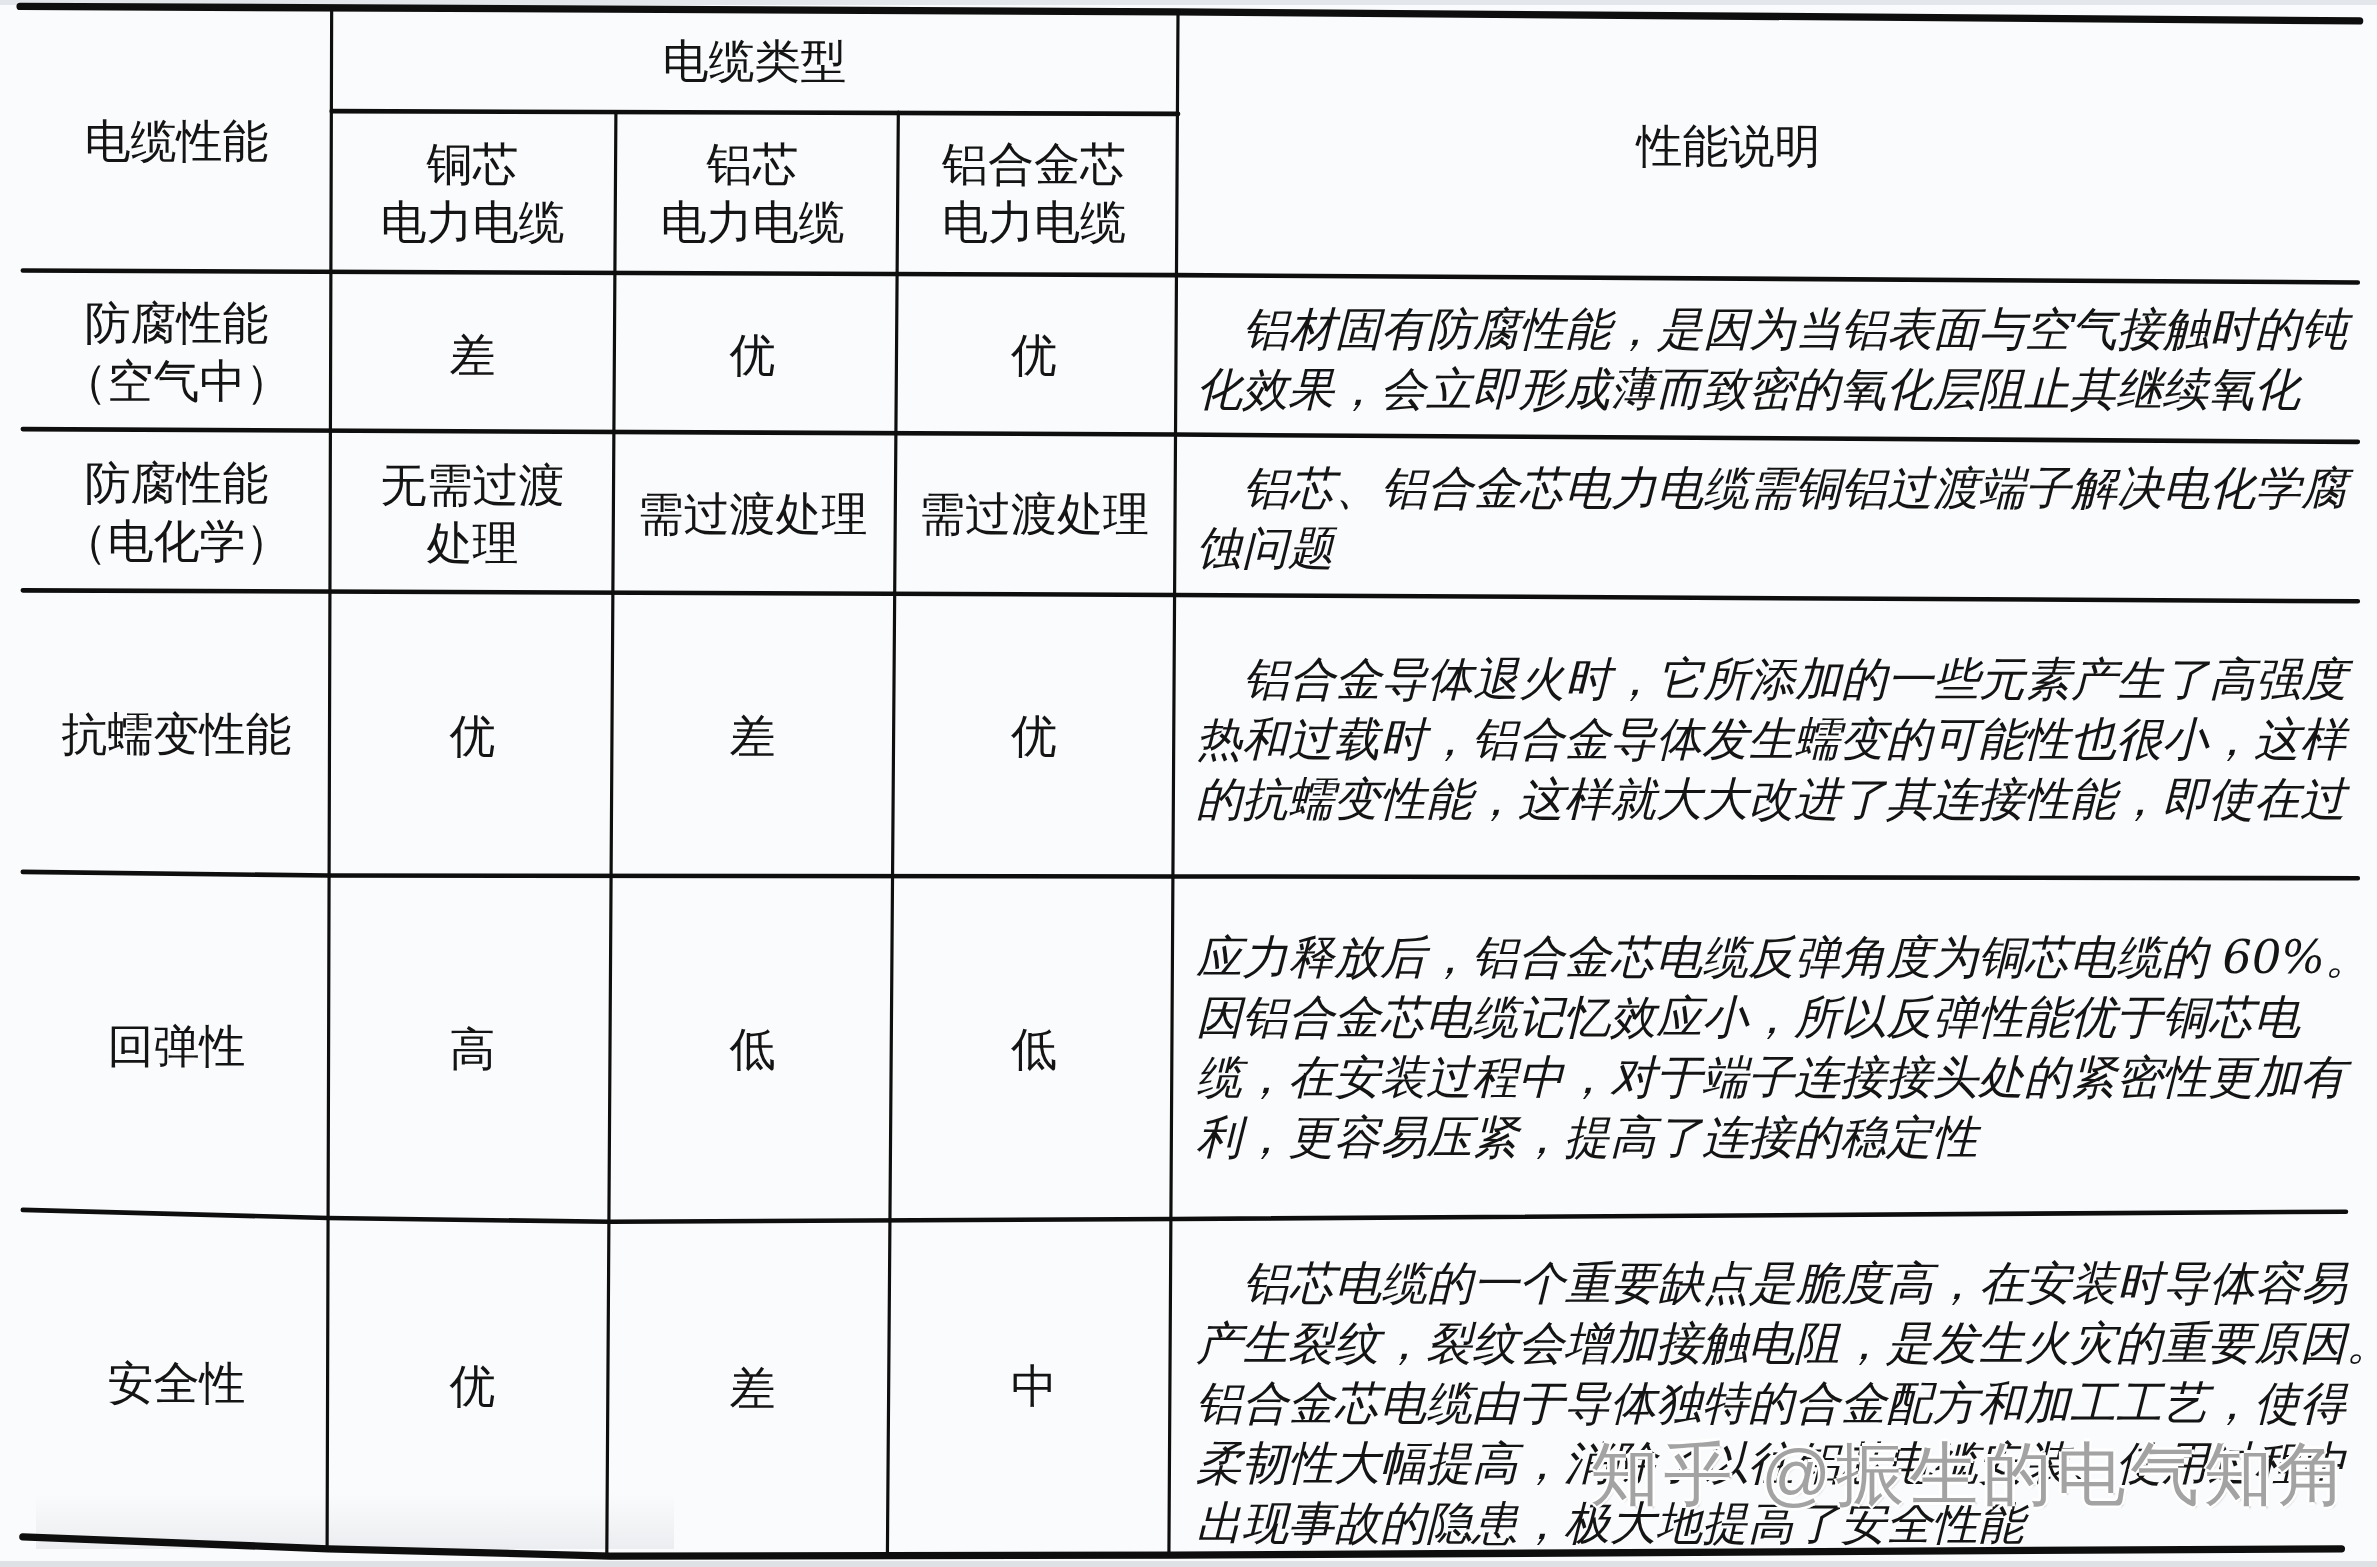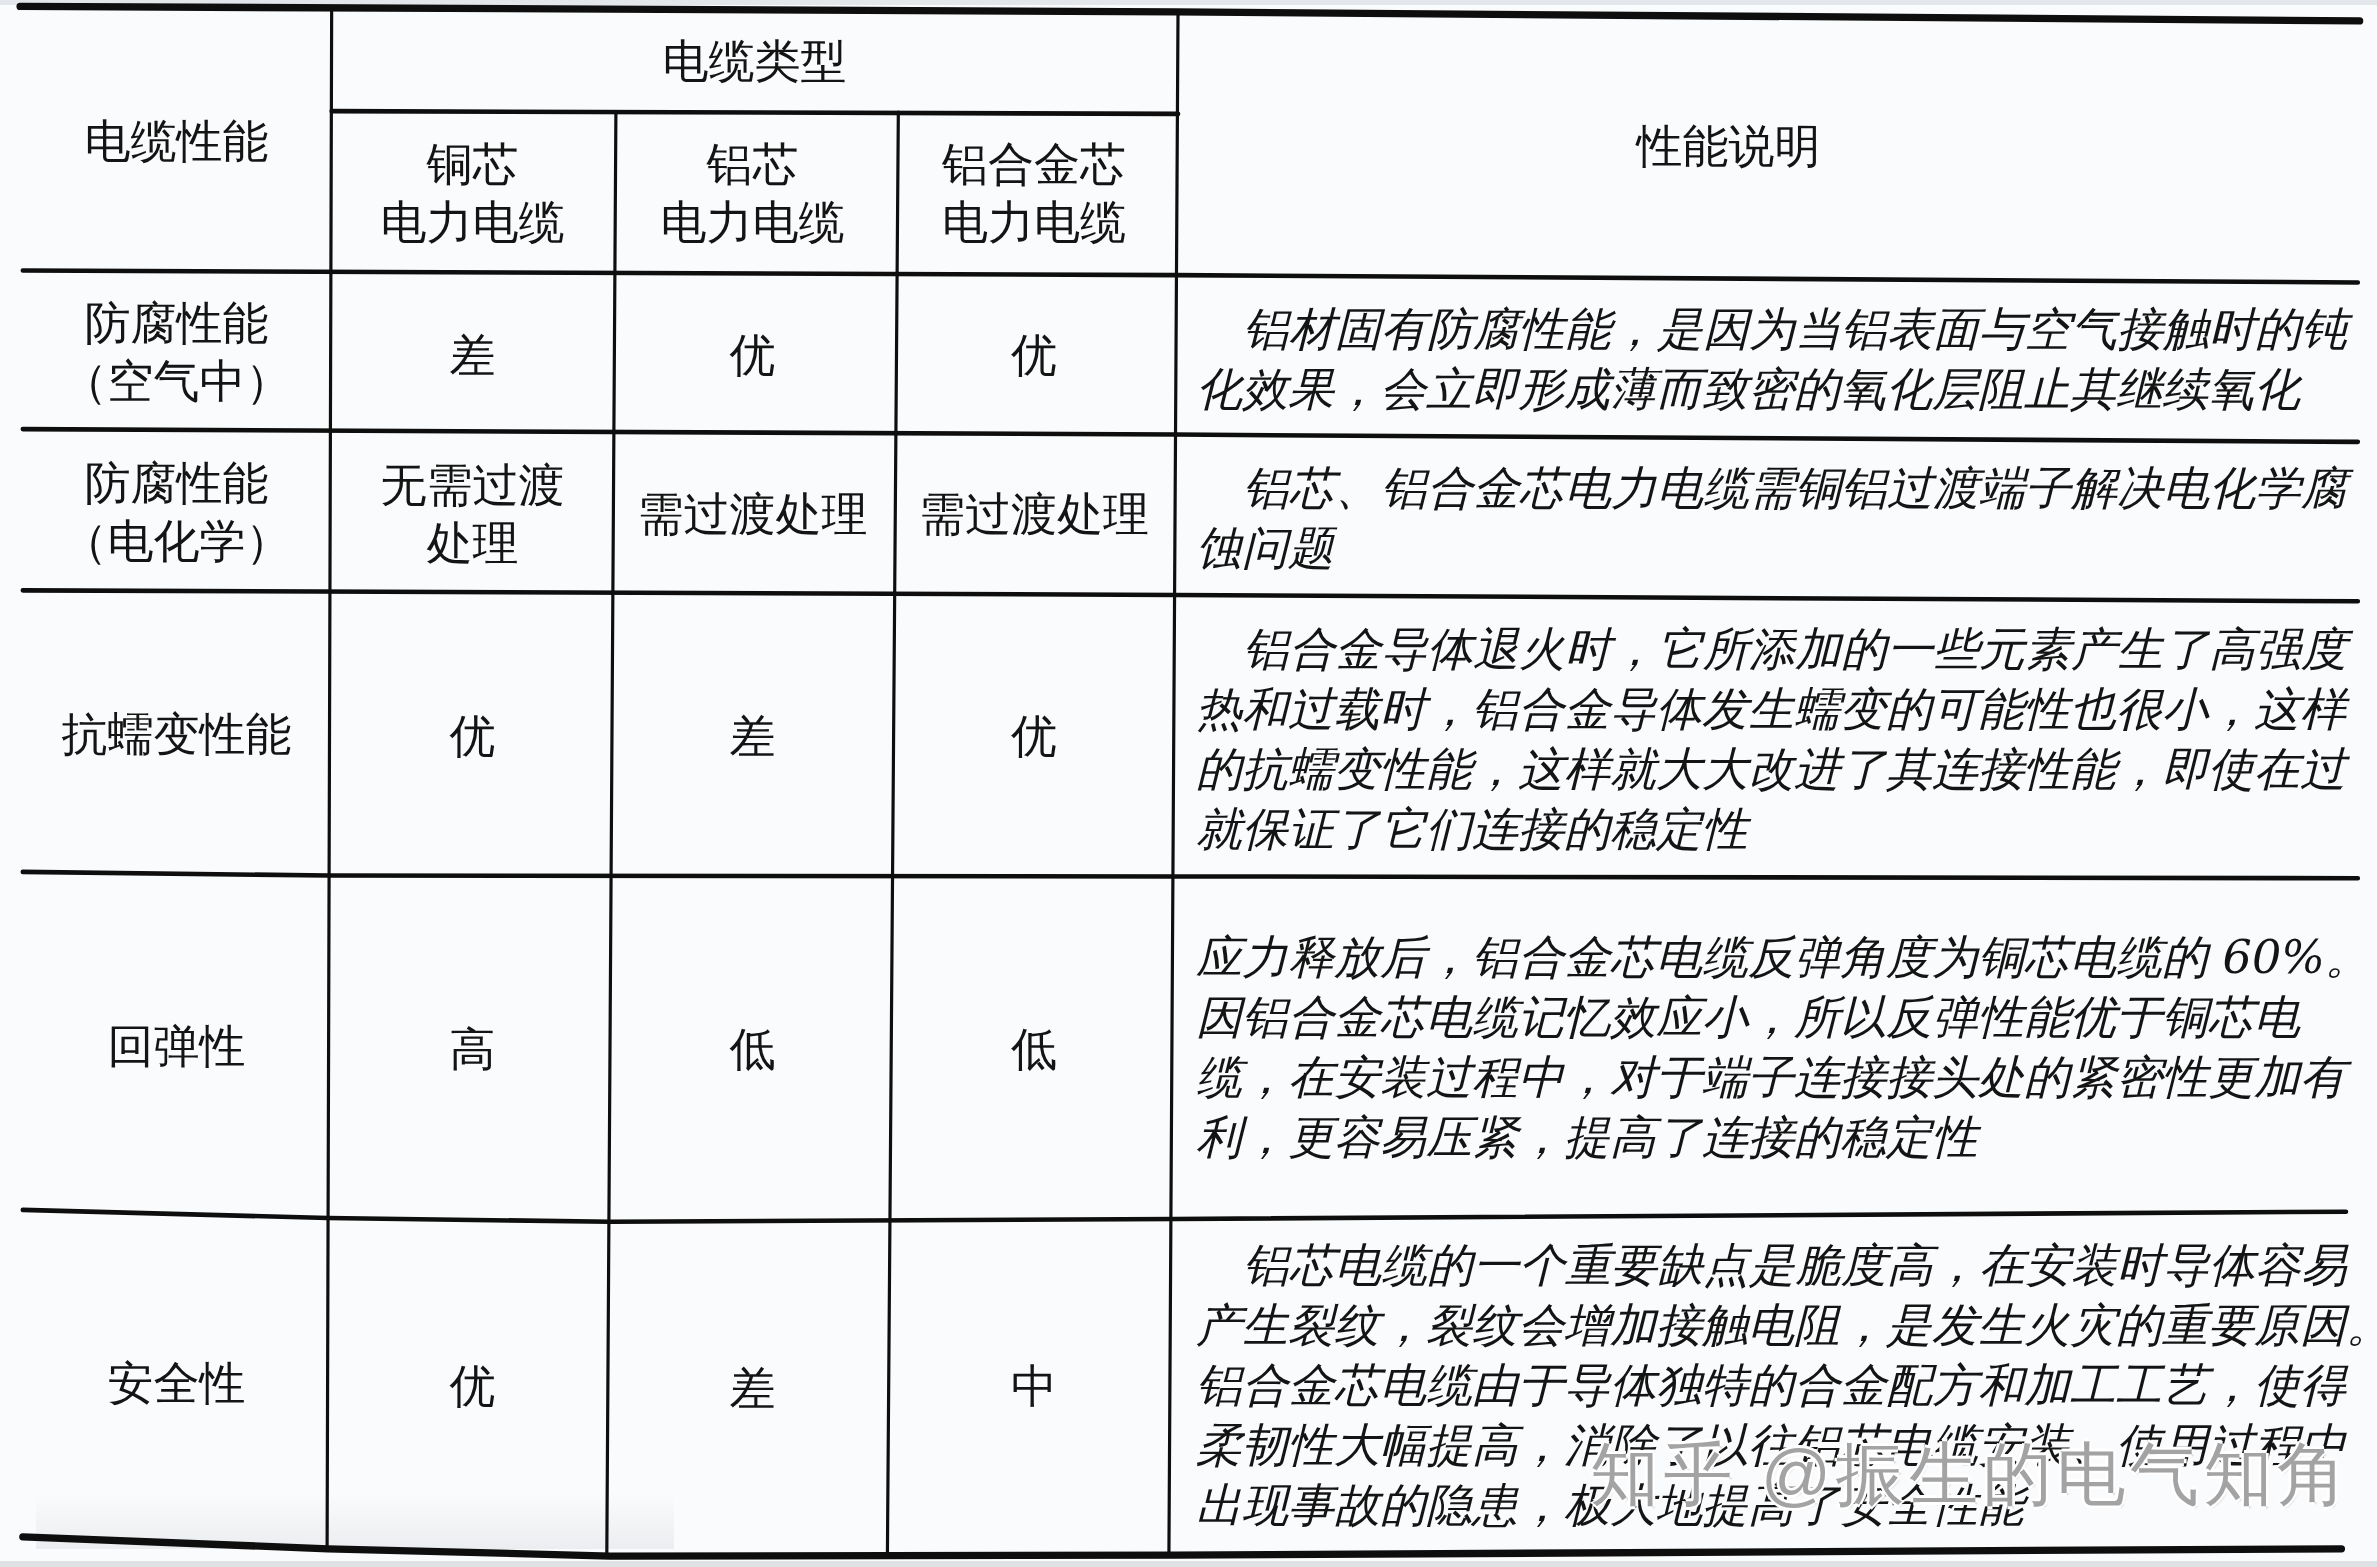--- a/index.html
+++ b/index.html
@@ -129,7 +129,6 @@
   <div class="ln first">铝合金导体退火时，它所添加的一些元素产生了高强度</div>
   <div class="ln">热和过载时，铝合金导体发生蠕变的可能性也很小，这样</div>
   <div class="ln">的抗蠕变性能，这样就大大改进了其连接性能，即使在过</div>
-  <div class="ln">就保证了它们连接的稳定性</div>
 </div>
 
 <div class="cell" style="left:23px;top:875px;width:307px;height:341px;">

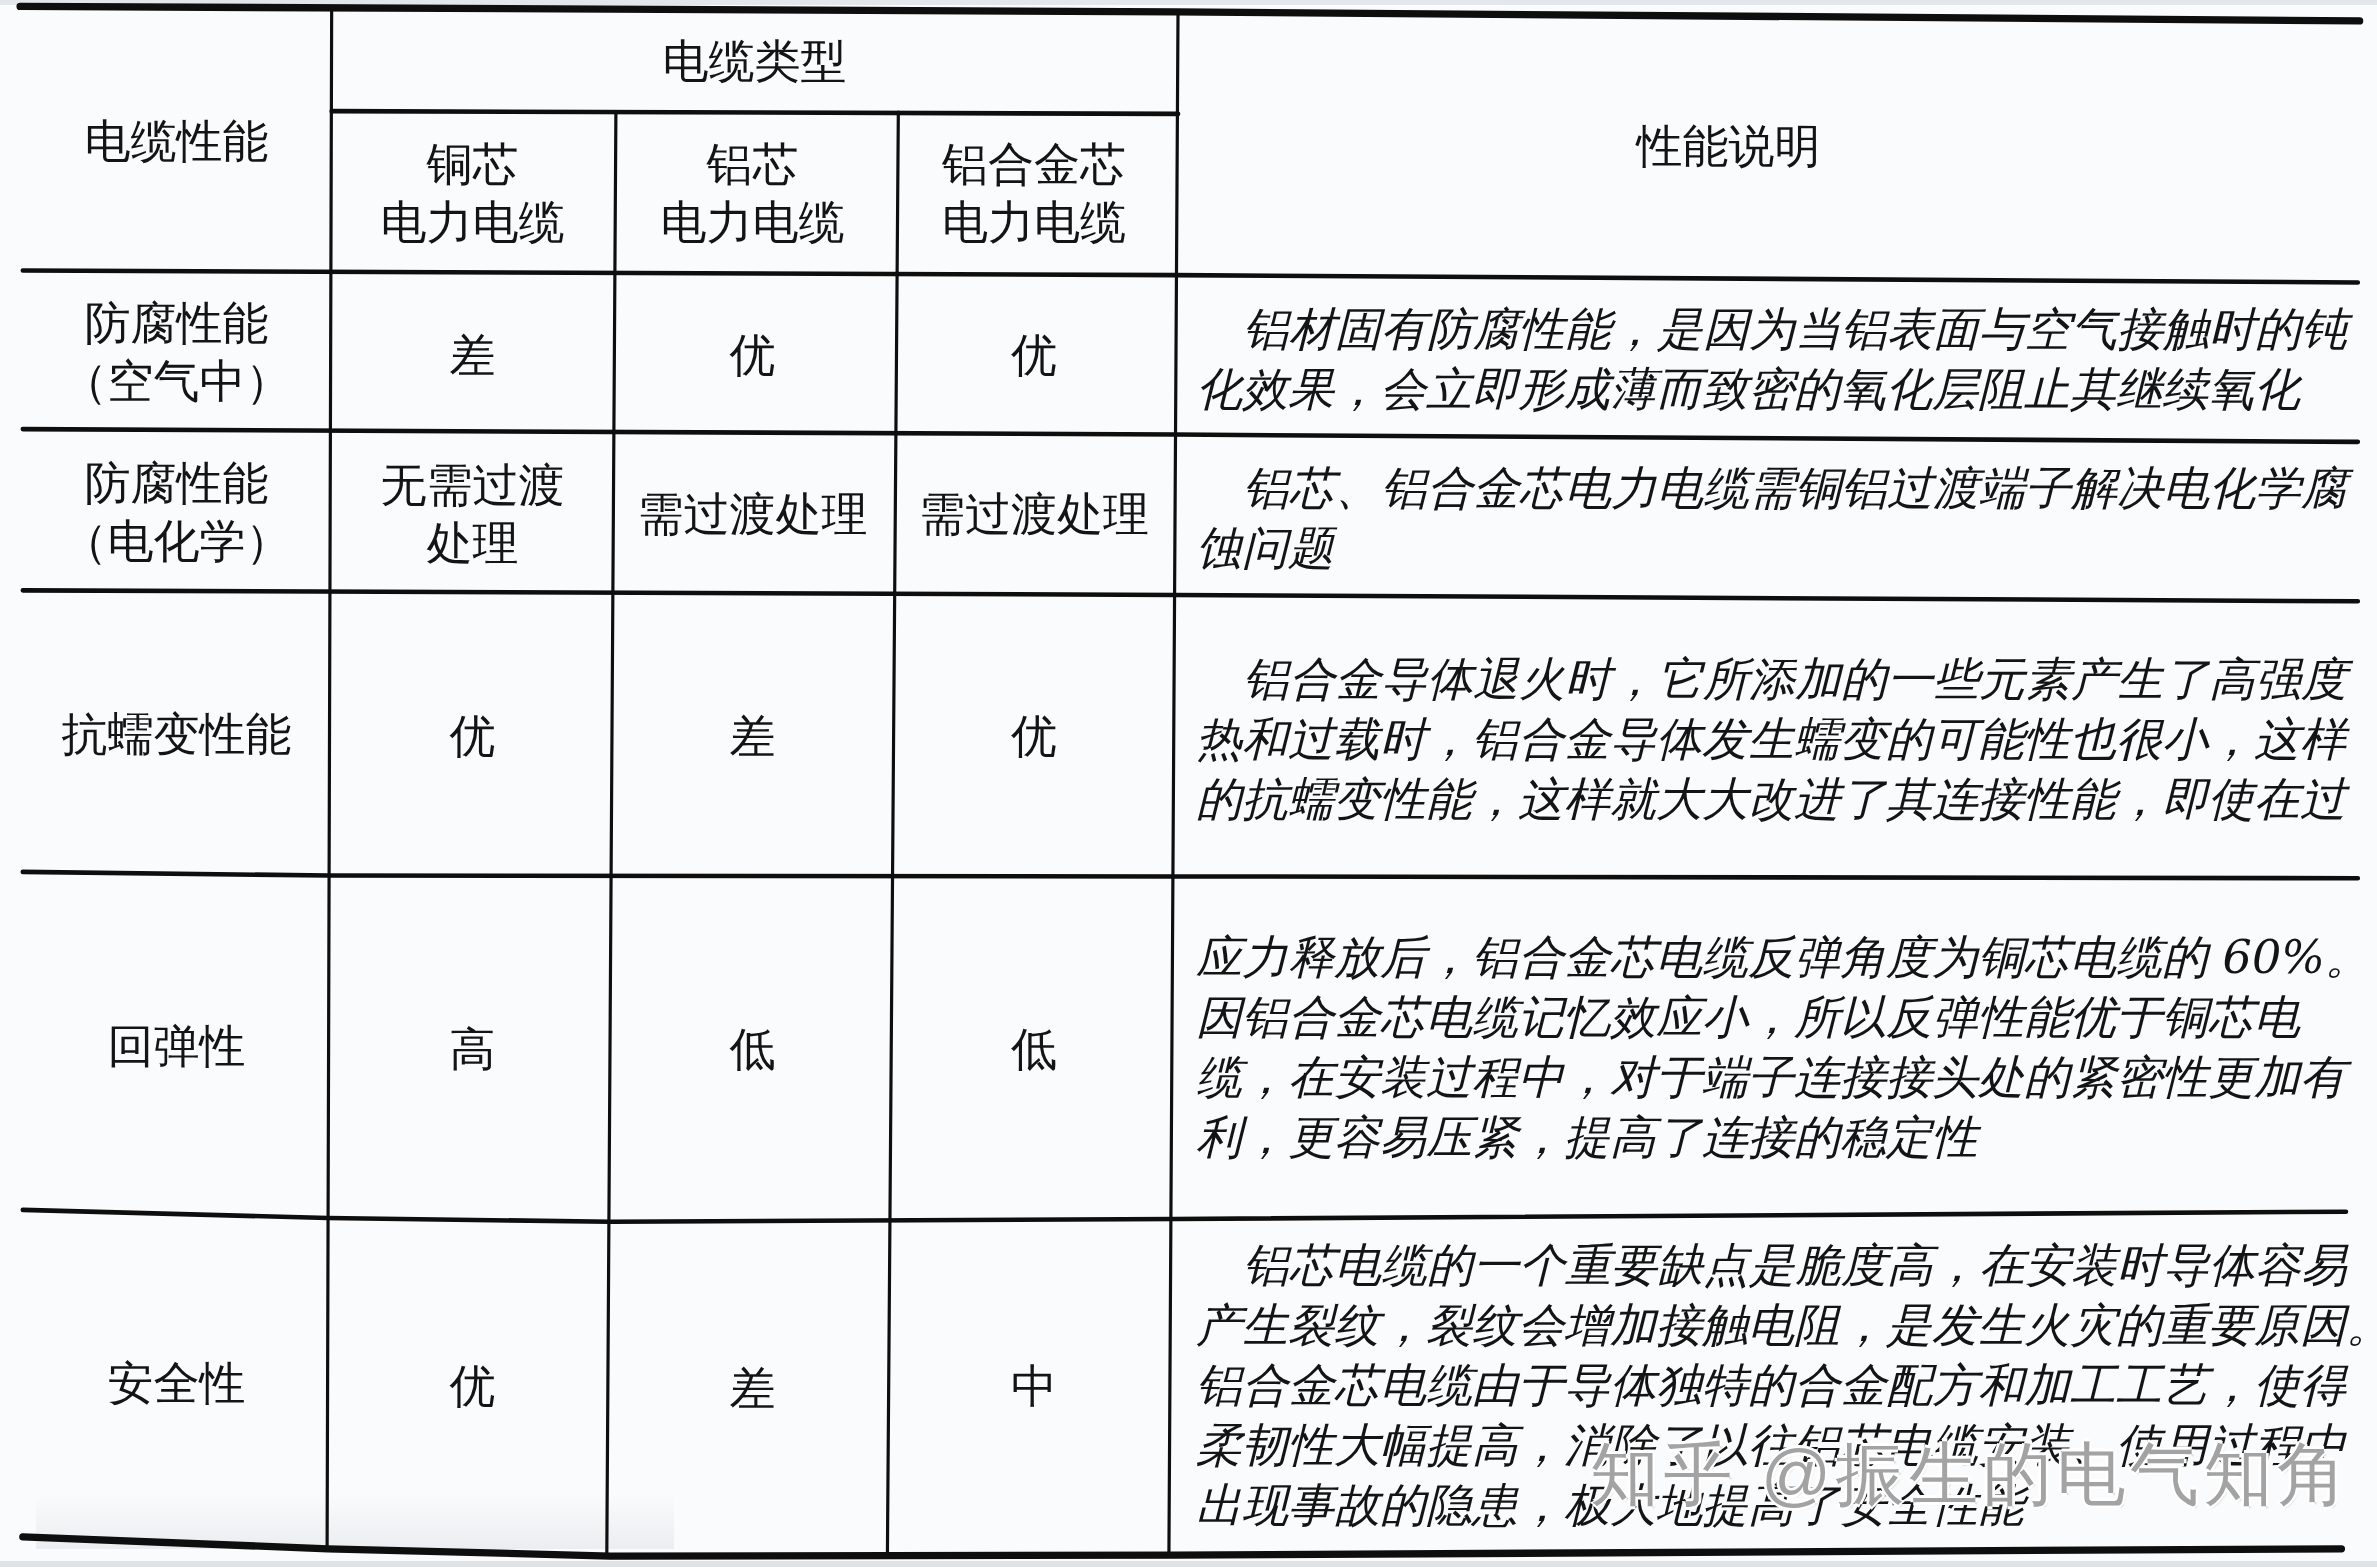--- a/index.html
+++ b/index.html
@@ -162,7 +162,7 @@
 <div class="cell" style="left:893px;top:1219px;width:282px;height:334px;">
   <div class="ln">中</div>
 </div>
-<div class="cell desc" style="left:1176px;top:1216px;width:1185px;height:337px;">
+<div class="cell desc" style="left:1176px;top:1216px;width:1185px;height:337px;justify-content:flex-end;">
   <div class="ln first">铝芯电缆的一个重要缺点是脆度高，在安装时导体容易</div>
   <div class="ln">产生裂纹，裂纹会增加接触电阻，是发生火灾的重要原因。</div>
   <div class="ln">铝合金芯电缆由于导体独特的合金配方和加工工艺，使得</div>

